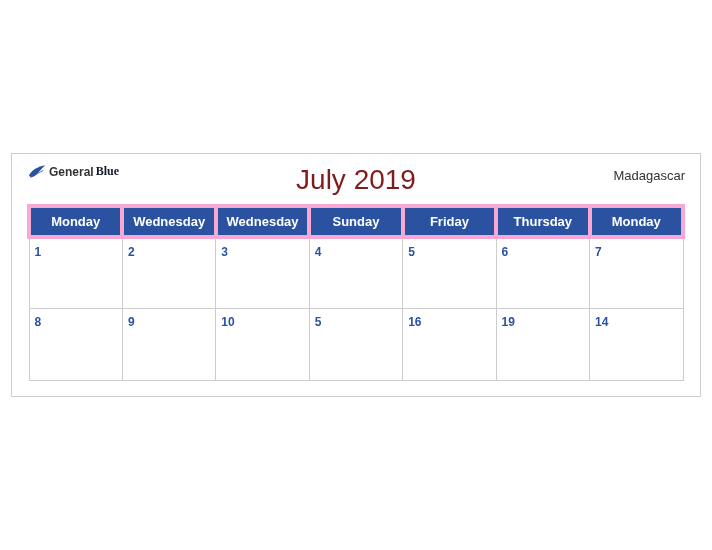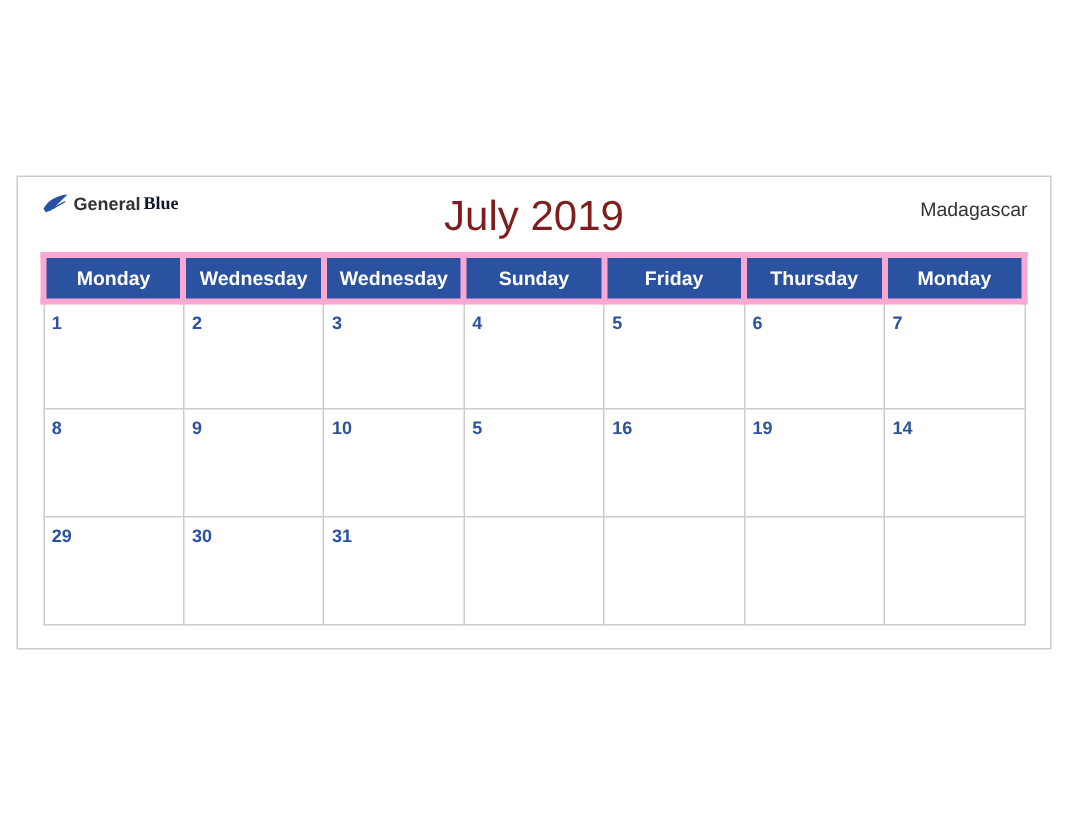--- a/index.html
+++ b/index.html
@@ -147,15 +147,6 @@
           <td><span class="day-number">19</span></td>
           <td><span class="day-number">14</span></td>
         </tr>
-        <tr>
-          <td><span class="day-number">29</span></td>
-          <td><span class="day-number">30</span></td>
-          <td><span class="day-number">31</span></td>
-          <td class="empty-cell"></td>
-          <td class="empty-cell"></td>
-          <td class="empty-cell"></td>
-          <td class="empty-cell"></td>
-        </tr>
       </tbody>
   </table>
 </div>

